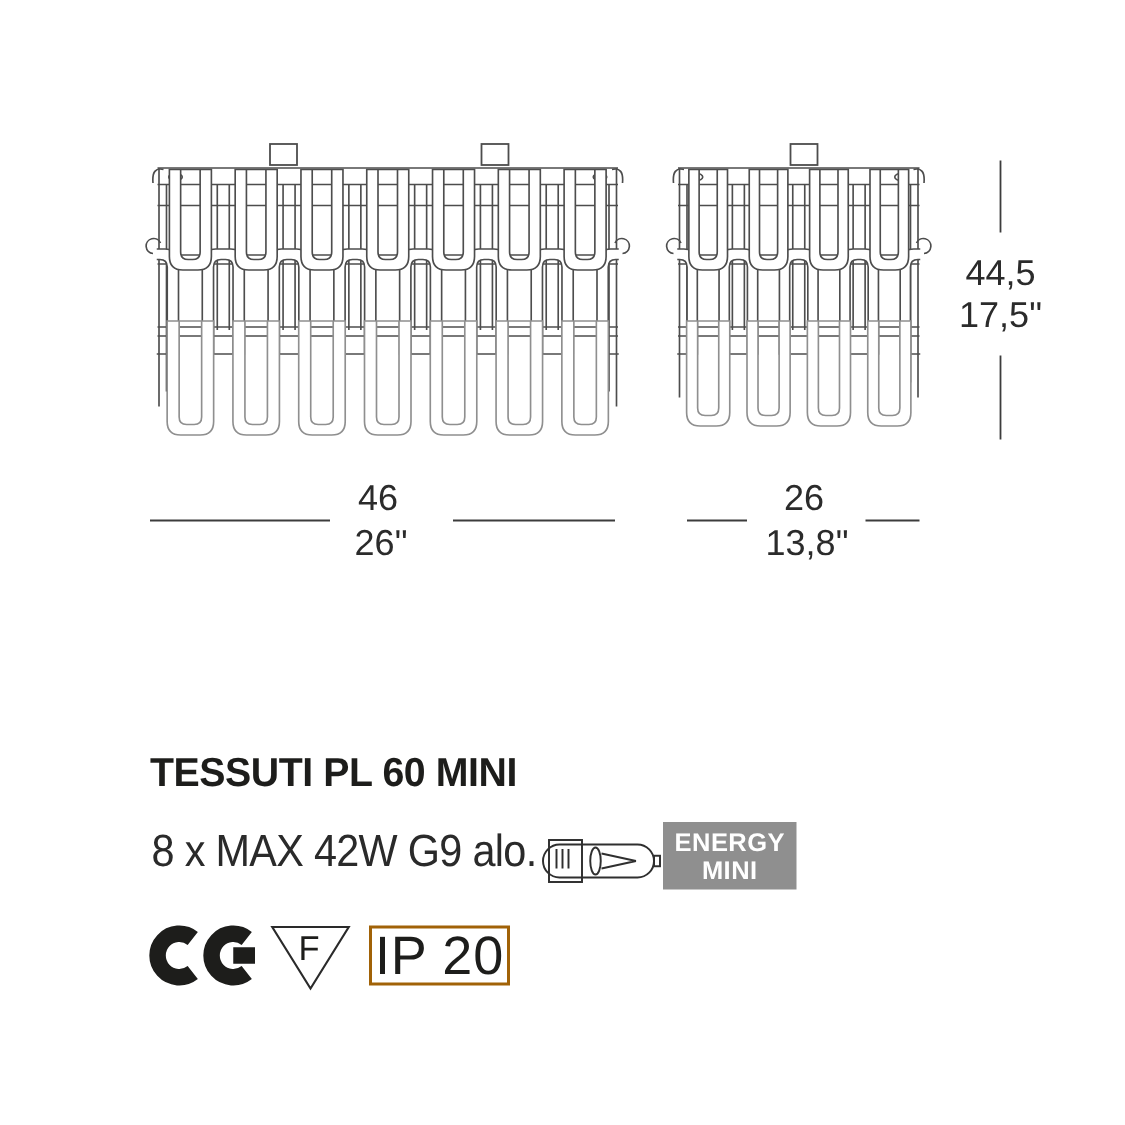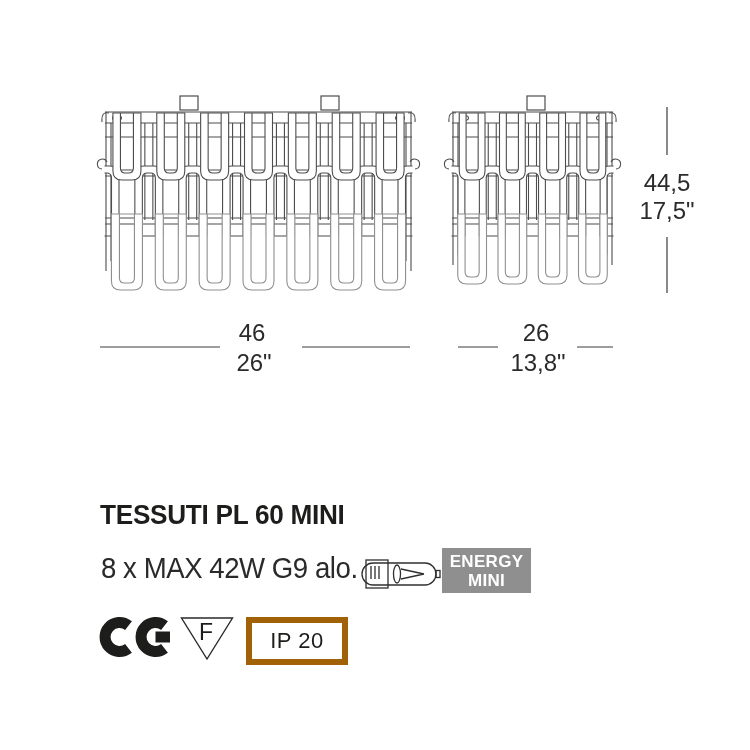--- a/index.html
+++ b/index.html
@@ -35,8 +35,8 @@
     letter-spacing:0.3px;transform-origin:left top;
   }
   .ip-box{
-    border:6px solid #a16207;width:90px;height:36px;text-align:center;
-    font-size:22px;line-height:36px;letter-spacing:0.5px;white-space:nowrap;color:#1d1d1b;
+    border:2px solid #a16207;width:90px;height:36px;text-align:center;
+    font-size:36px;line-height:36px;letter-spacing:0.5px;white-space:nowrap;color:#1d1d1b;
   }
   .ce-path{fill:none;stroke:#1d1d1b;stroke-width:11;}
   .tri{fill:none;stroke:#2a2a2a;stroke-width:1.4;}

